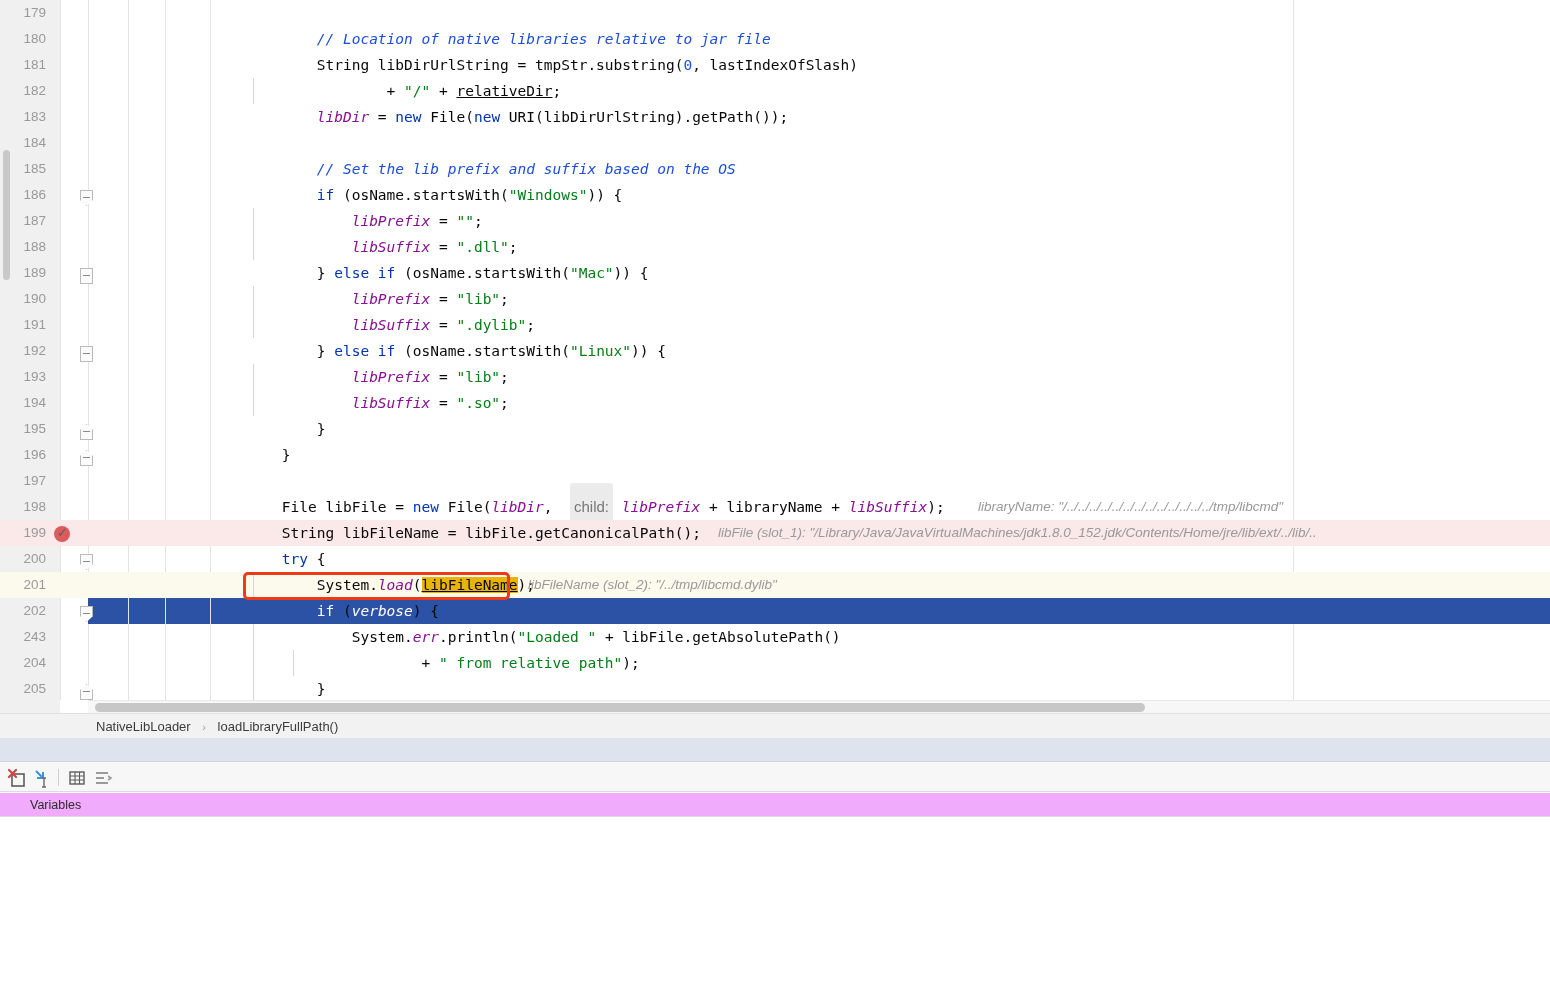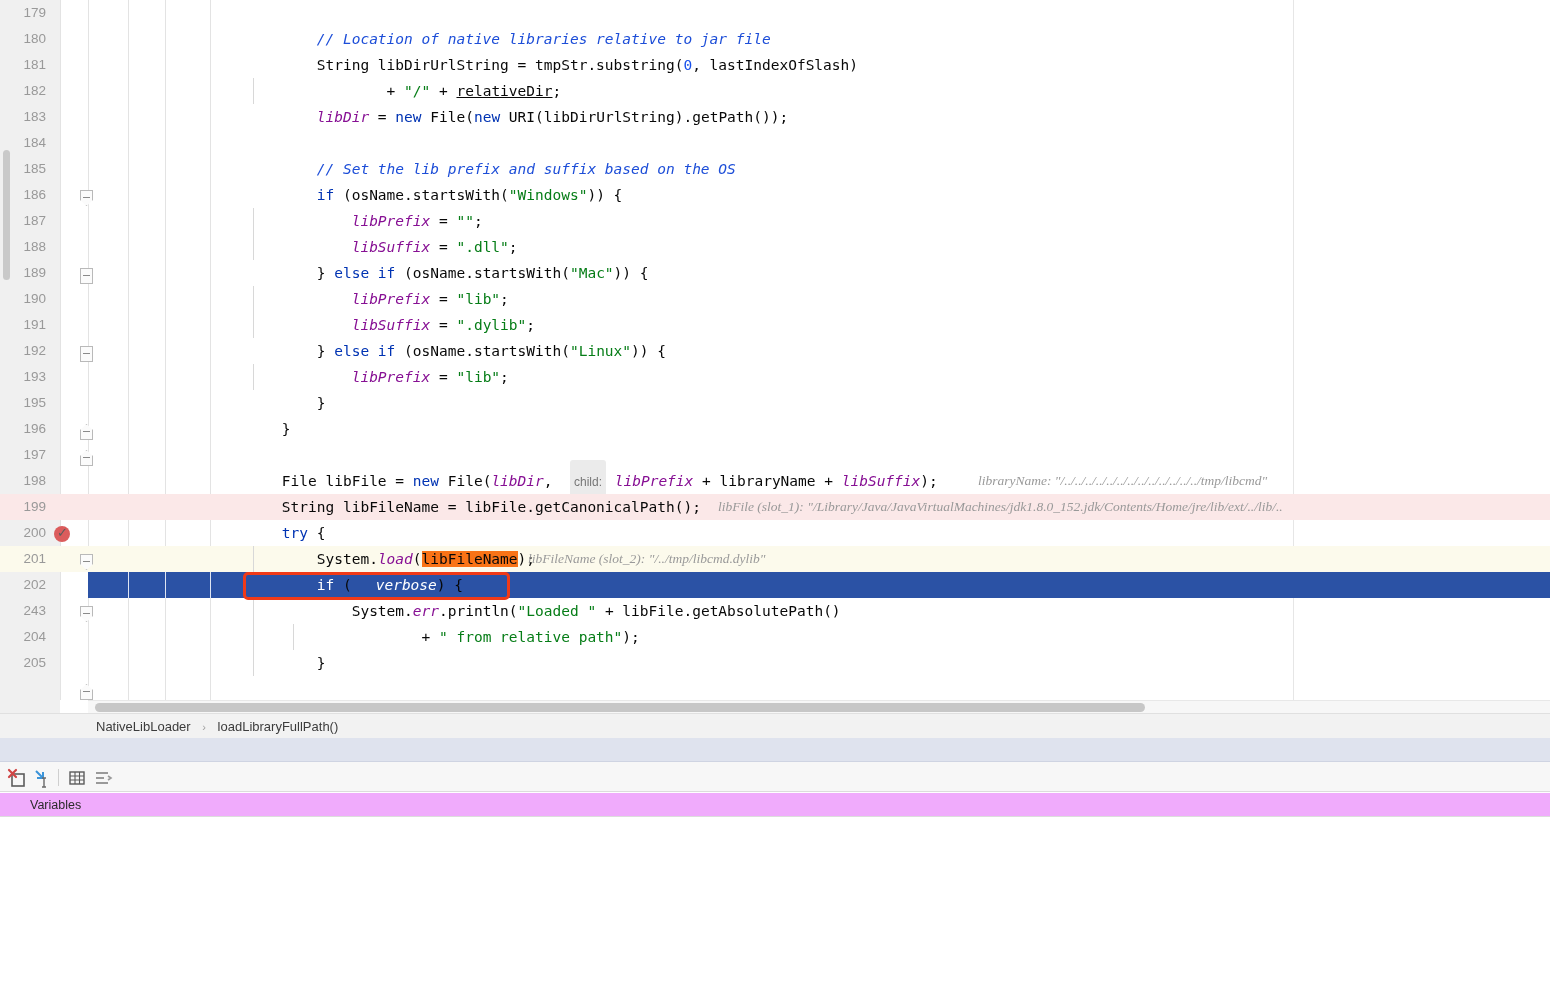--- a/index.html
+++ b/index.html
@@ -255,6 +255,11 @@
           <div class="codetext"><span class="fld">                libPrefix</span><span class="plain"> = </span><span class="str">"lib"</span><span class="plain">;</span></div>
         </div>
         <div class="row">
+          <div class="iguide" style="left: 253px;"></div>
+          <div class="lineno">194</div>
+          <div class="codetext"><span class="fld">                libSuffix</span><span class="plain"> = </span><span class="str">".so"</span><span class="plain">;</span></div>
+        </div>
+        <div class="row">
           <div class="lineno">195</div>
           <div class="codetext"><span class="plain">            }</span></div>
         </div>

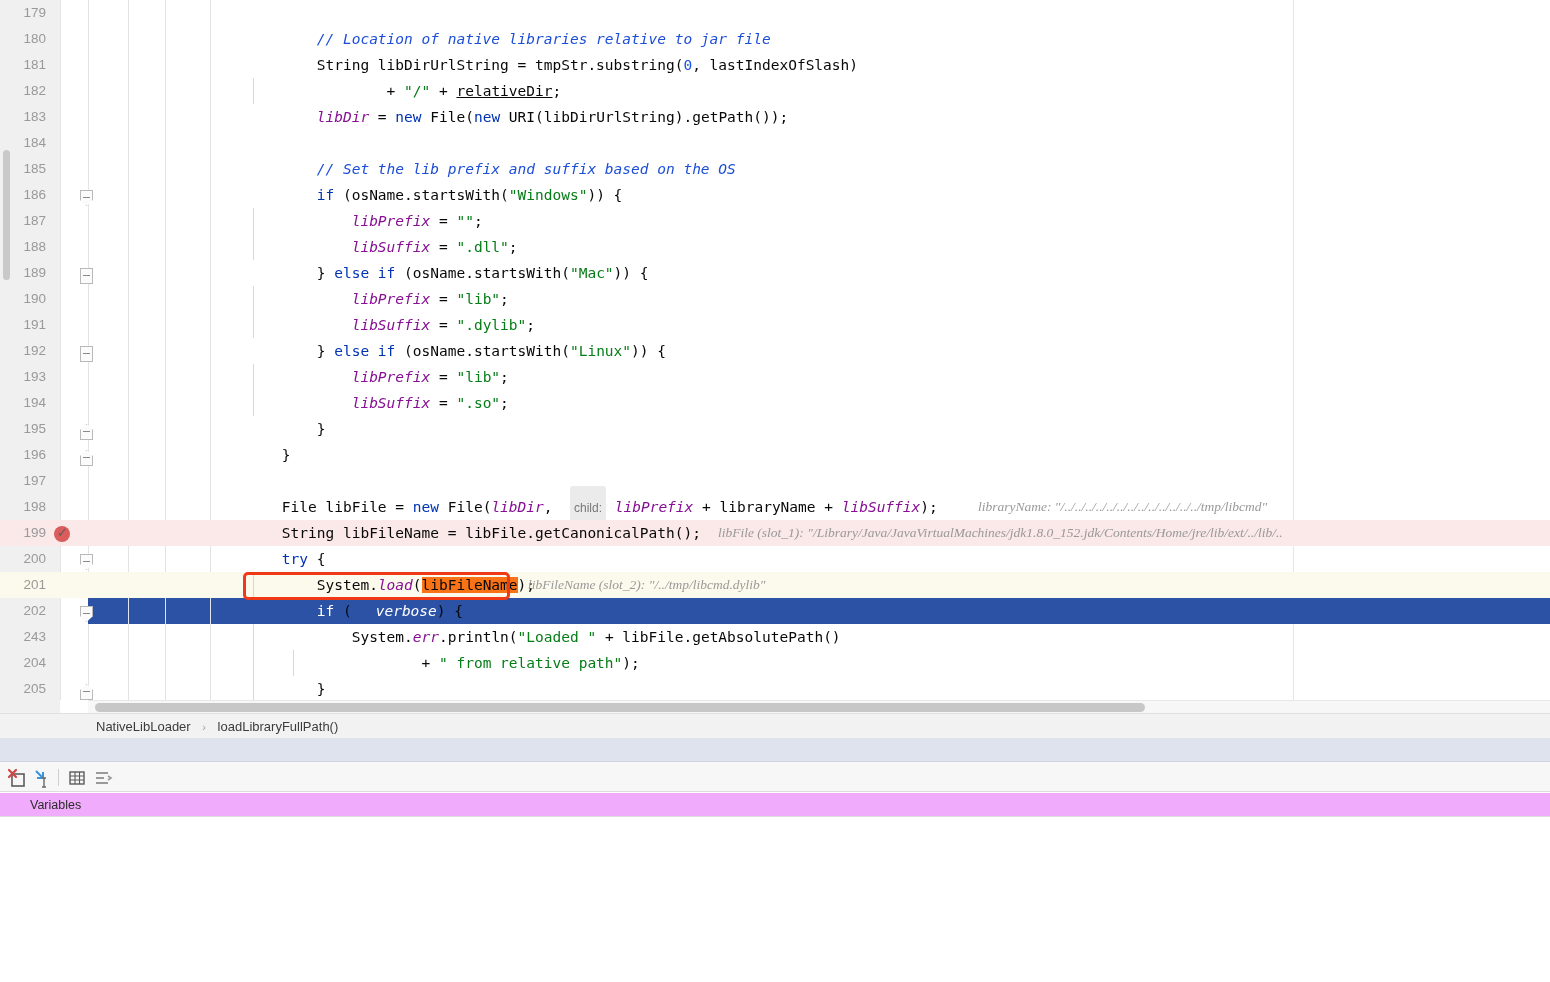--- a/index.html
+++ b/index.html
@@ -87,7 +87,7 @@
   
   .chip {
     background: #ebebeb; color: #777777; border-radius: 3px;
-    padding: 15px 4px; font-size: 12px; font-style: normal;
+    padding: 15px 4px; font-size: 15px; font-style: normal;
     font-family: "Liberation Sans", sans-serif;
   }
 

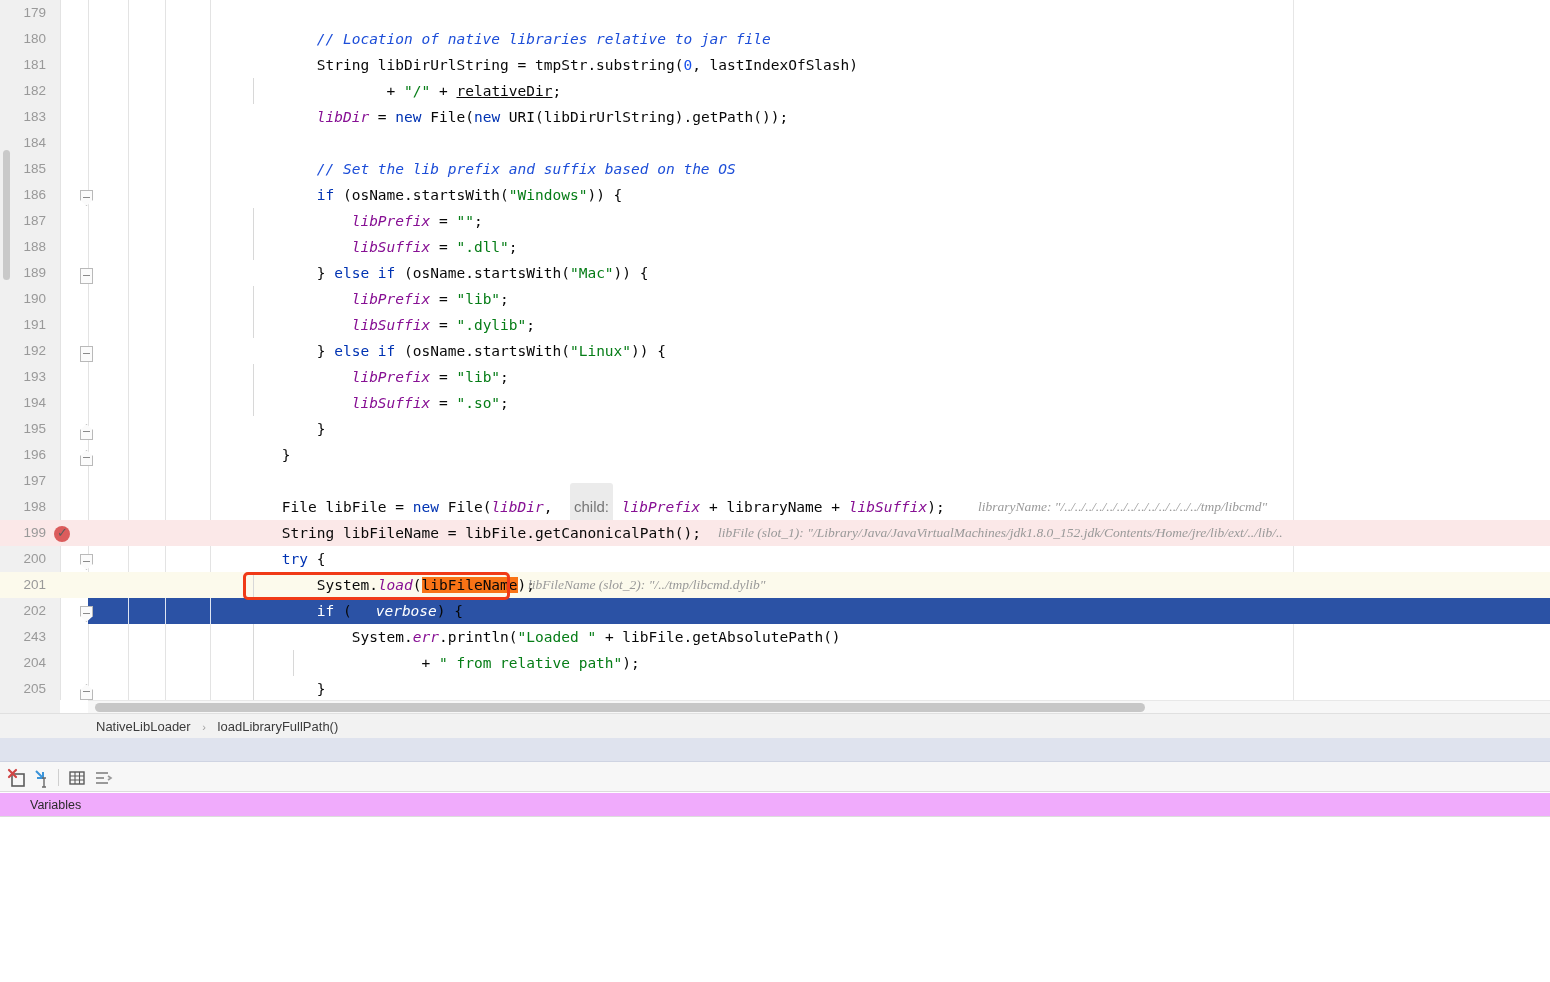--- a/index.html
+++ b/index.html
@@ -49,7 +49,7 @@
   }
   .row .hint {
     position: absolute; top: 0; height: 26px; line-height: 26px;
-    font-family: Liberation Serif, serif;
+    font-family: Liberation Sans, sans-serif;
     font-size: 13.5px; color: #999999; font-style: italic;
     white-space: pre;
   }

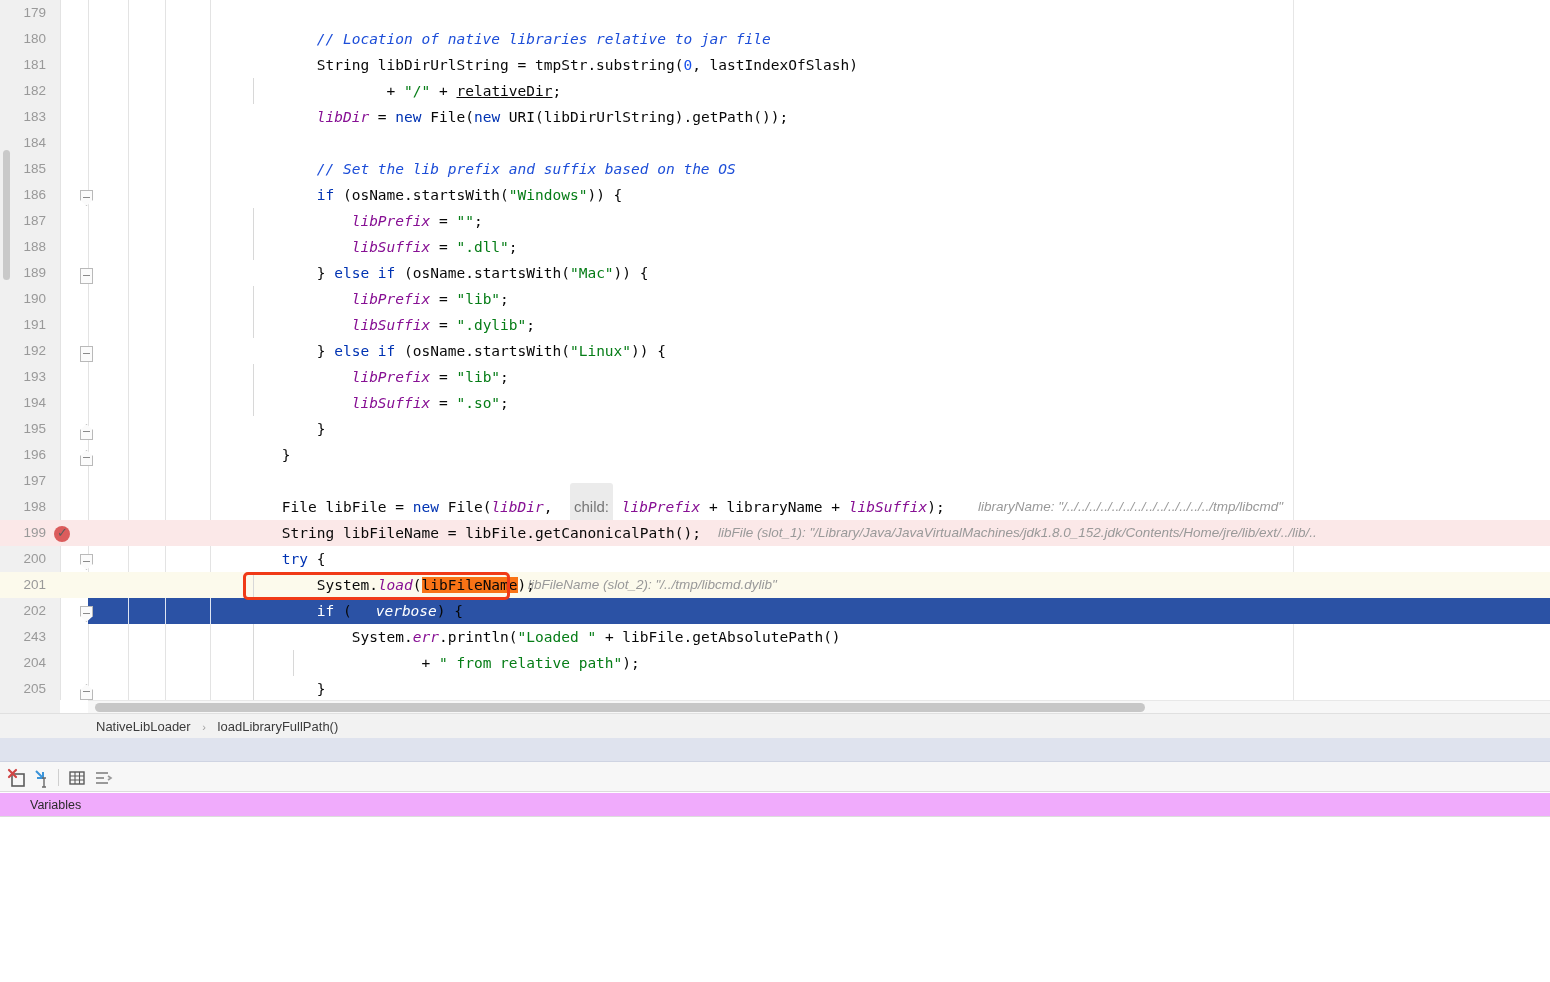--- a/index.html
+++ b/index.html
@@ -113,7 +113,7 @@
   .fold.endb { top: 4px; clip-path: polygon(0 38%,50% 0,100% 38%,100% 100%,0 100%); }
 
   
-  .idsel { background: #f97316; }
+  .idsel { background: #eab308; text-decoration: underline; }
 
   
   #red-box {

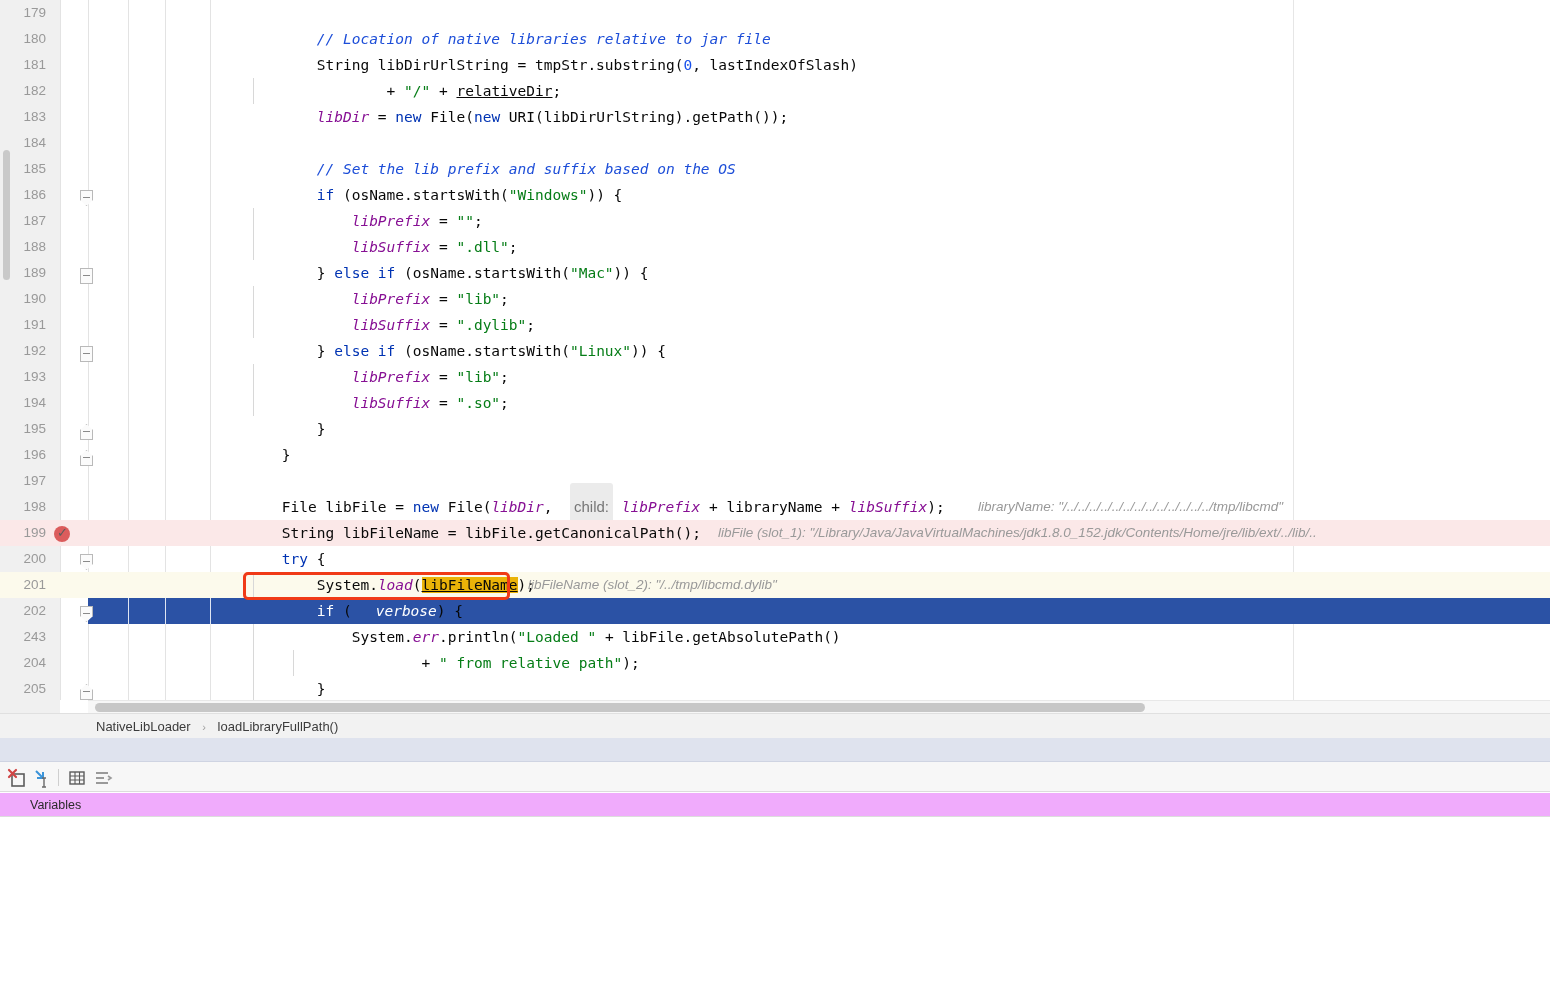--- a/index.html
+++ b/index.html
@@ -82,7 +82,7 @@
   .under{ text-decoration: underline; }
   .selw { color: #ffffff; }
   .selw .kw, .selw .fld { color: #ffffff; }
-  .selw .fld { font-style: italic; margin-left: 24px; }
+  .selw .fld { font-style: italic; }
 
   
   .chip {

